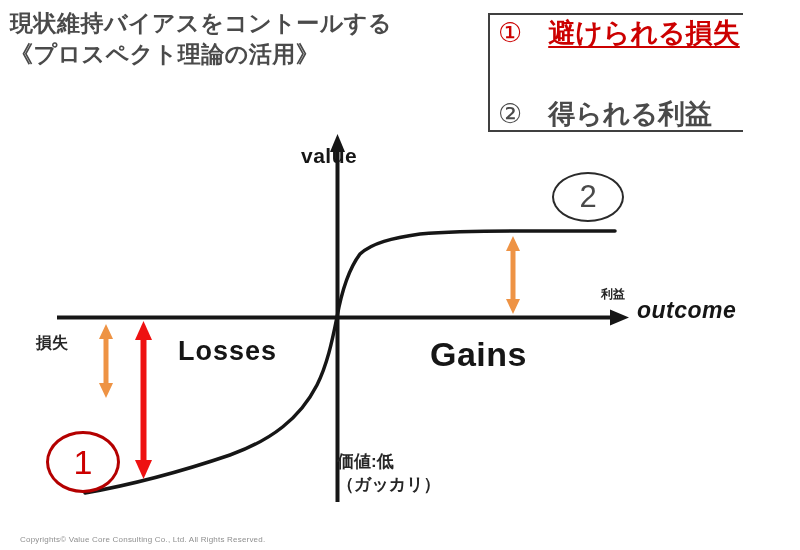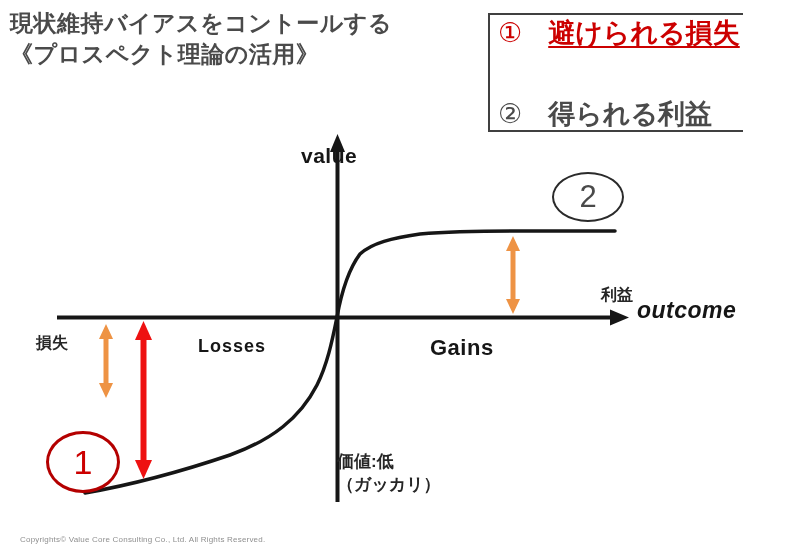--- a/index.html
+++ b/index.html
@@ -82,7 +82,7 @@
   .lbl-value-high { left: 347px; top: 141px; font-size: 17px; }
   .lbl-value-low  { left: 337px; top: 450px; font-size: 17px; }
   .lbl-loss-side  { left: 36px;  top: 283px; font-size: 16px; margin-top: 48px; }
-  .lbl-gain-side  { left: 601px; top: 283px; font-size: 16px; }
+  .lbl-gain-side  { left: 601px; top: 283px; font-size: 12px; }
 
   
   .marker-circle {

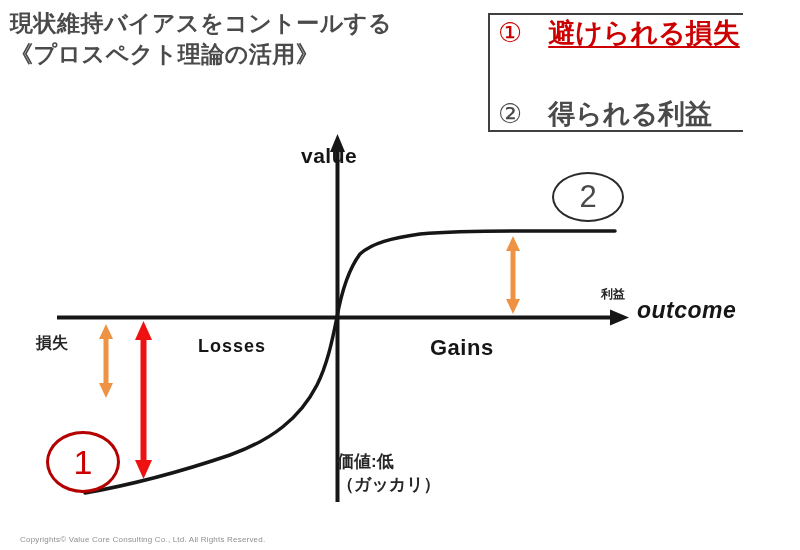--- a/index.html
+++ b/index.html
@@ -68,7 +68,7 @@
   }
   .lbl-value   { left: 301px; top: 104px; font-size: 21px; letter-spacing: 0.5px; margin-top: 40px; }
   .lbl-outcome { left: 637px; top: 297px; font-size: 23px; letter-spacing: 0.5px; font-style: italic; }
-  .lbl-losses  { left: 178px; top: 336px; font-size: 18px; letter-spacing: 1px; margin-left: 20px; }
+  .lbl-losses  { left: 178px; top: 336px; font-size: 27px; letter-spacing: 1px; }
   .lbl-gains   { left: 430px; top: 335px; font-size: 22px; letter-spacing: 0.5px; }
   .lbl-refpoint{ left: 266px; top: 501px; font-size: 20px; letter-spacing: 0.5px; }
 

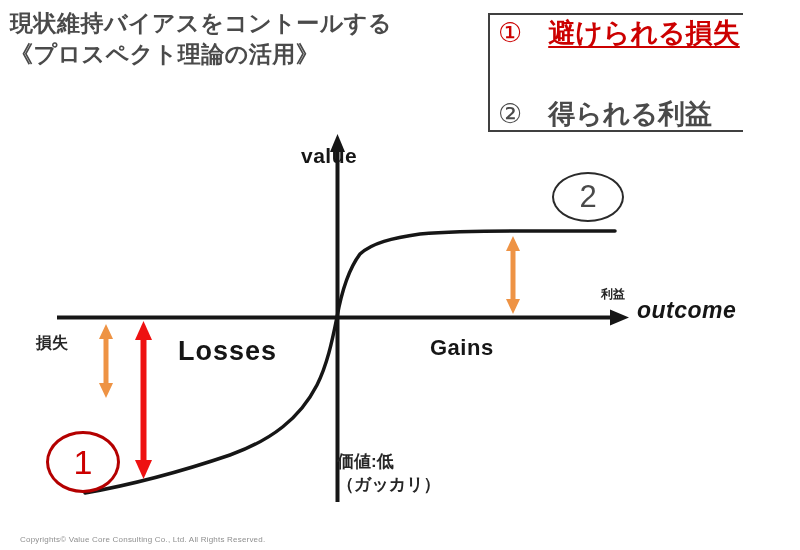--- a/index.html
+++ b/index.html
@@ -69,7 +69,7 @@
   .lbl-value   { left: 301px; top: 104px; font-size: 21px; letter-spacing: 0.5px; margin-top: 40px; }
   .lbl-outcome { left: 637px; top: 297px; font-size: 23px; letter-spacing: 0.5px; font-style: italic; }
   .lbl-losses  { left: 178px; top: 336px; font-size: 27px; letter-spacing: 1px; }
-  .lbl-gains   { left: 430px; top: 335px; font-size: 22px; letter-spacing: 0.5px; }
+  .lbl-gains   { left: 430px; top: 335px; font-size: 34px; letter-spacing: 0.5px; }
   .lbl-refpoint{ left: 266px; top: 501px; font-size: 20px; letter-spacing: 0.5px; }
 
   

